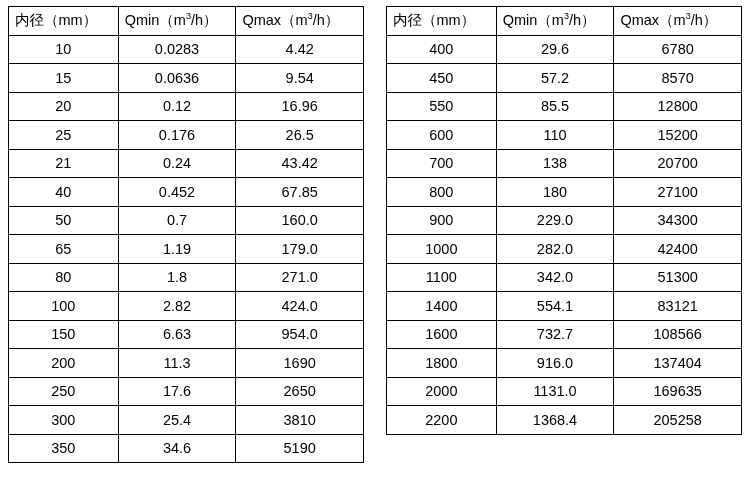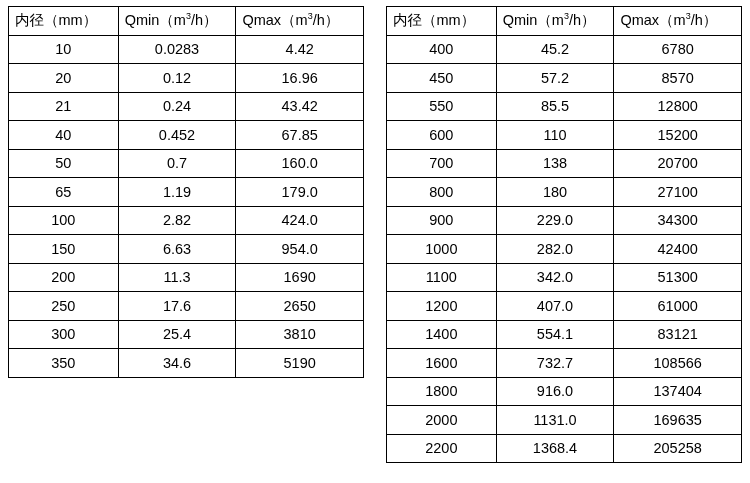--- a/index.html
+++ b/index.html
@@ -153,7 +153,7 @@
     <tbody>
         <tr>
           <td>400</td>
-          <td>45.2</td>
+          <td>29.6</td>
           <td>6780</td>
         </tr>
         <tr>

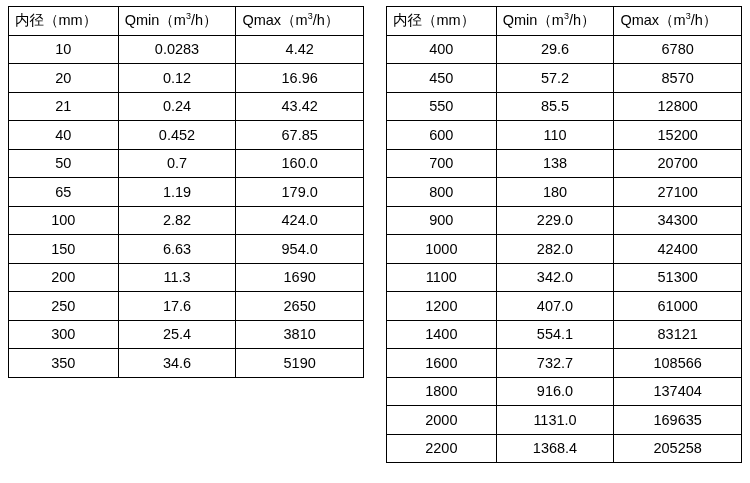--- a/index.html
+++ b/index.html
@@ -80,6 +80,11 @@
           <td>4.42</td>
         </tr>
         <tr>
+          <td>15</td>
+          <td>0.0636</td>
+          <td>9.54</td>
+        </tr>
+        <tr>
           <td>20</td>
           <td>0.12</td>
           <td>16.96</td>

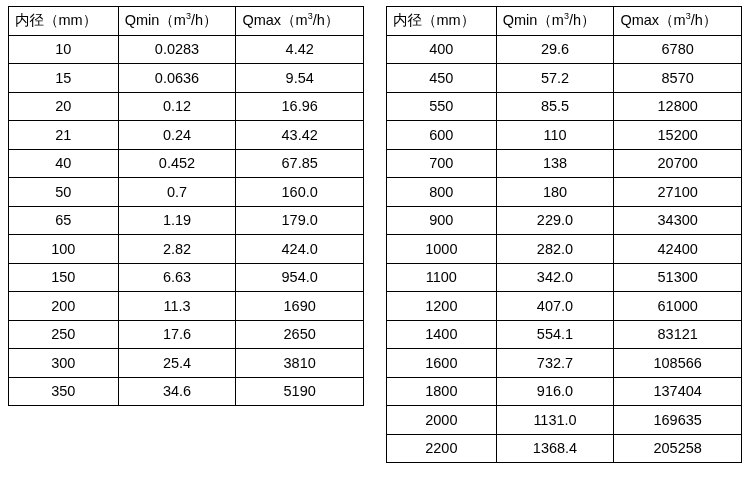--- a/index.html
+++ b/index.html
@@ -90,6 +90,11 @@
           <td>16.96</td>
         </tr>
         <tr>
+          <td>25</td>
+          <td>0.176</td>
+          <td>26.5</td>
+        </tr>
+        <tr>
           <td>21</td>
           <td>0.24</td>
           <td>43.42</td>

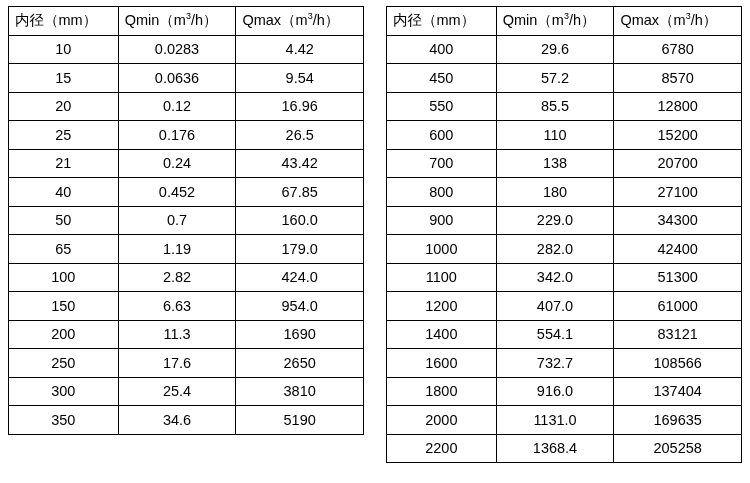--- a/index.html
+++ b/index.html
@@ -115,6 +115,11 @@
           <td>179.0</td>
         </tr>
         <tr>
+          <td>80</td>
+          <td>1.8</td>
+          <td>271.0</td>
+        </tr>
+        <tr>
           <td>100</td>
           <td>2.82</td>
           <td>424.0</td>

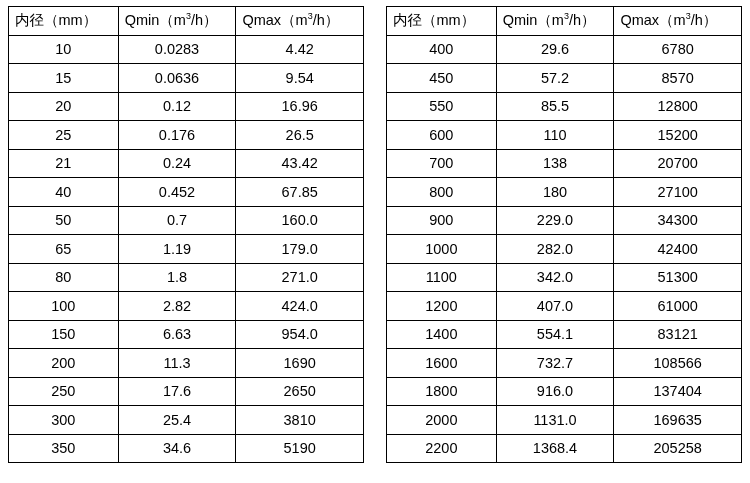--- a/index.html
+++ b/index.html
@@ -212,11 +212,6 @@
           <td>51300</td>
         </tr>
         <tr>
-          <td>1200</td>
-          <td>407.0</td>
-          <td>61000</td>
-        </tr>
-        <tr>
           <td>1400</td>
           <td>554.1</td>
           <td>83121</td>

